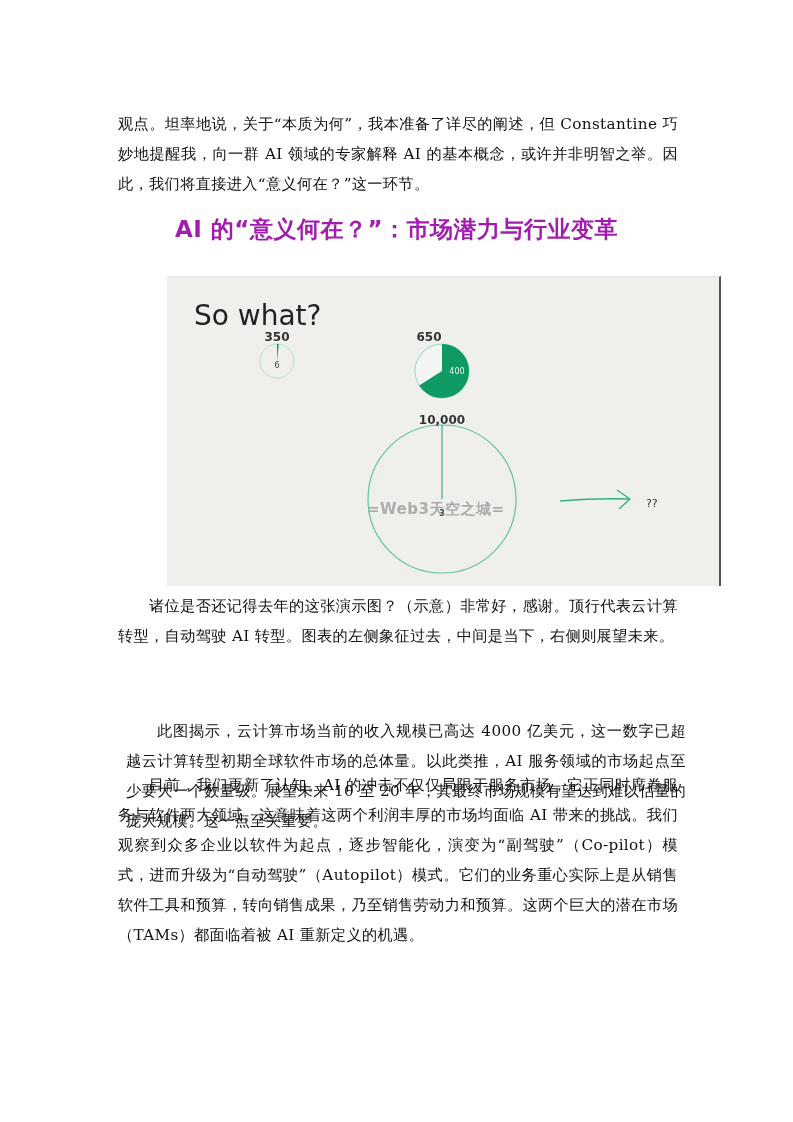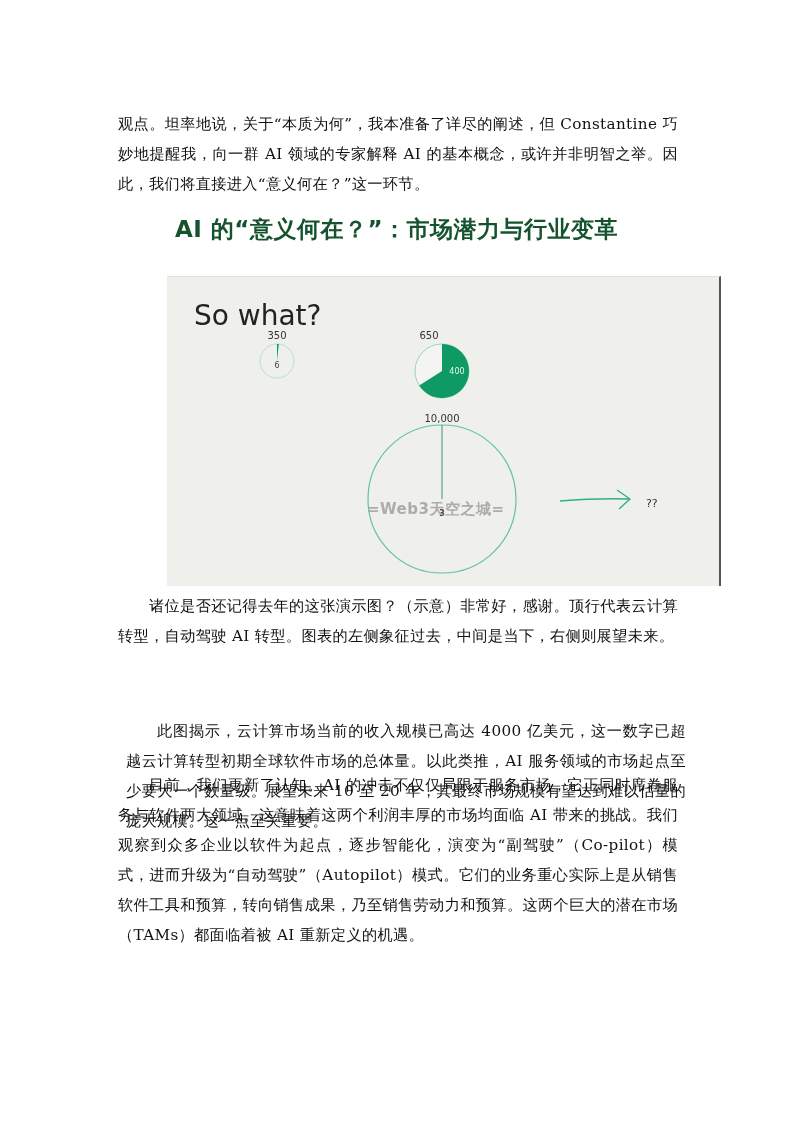--- a/index.html
+++ b/index.html
@@ -9,7 +9,7 @@
             letter-spacing: 0.35px; text-align: justify; margin: 0; }
     .indent { text-indent: 31px; }
     .heading { position: absolute; left: 0; width: 793px; top: 214px; text-align: center;
-               font-size: 23px; font-weight: bold; color: #14532d; letter-spacing: 0.5px;
+               font-size: 23px; font-weight: bold; color: #a21caf; letter-spacing: 0.5px;
                font-family: "DejaVu Sans", "Liberation Sans", sans-serif; }
     .slide { position: absolute; left: 167px; top: 276px; width: 552px; height: 309px;
              background: #eff0ec; border-right: 2px solid #555; border-top: 1px solid #e2e4df; }

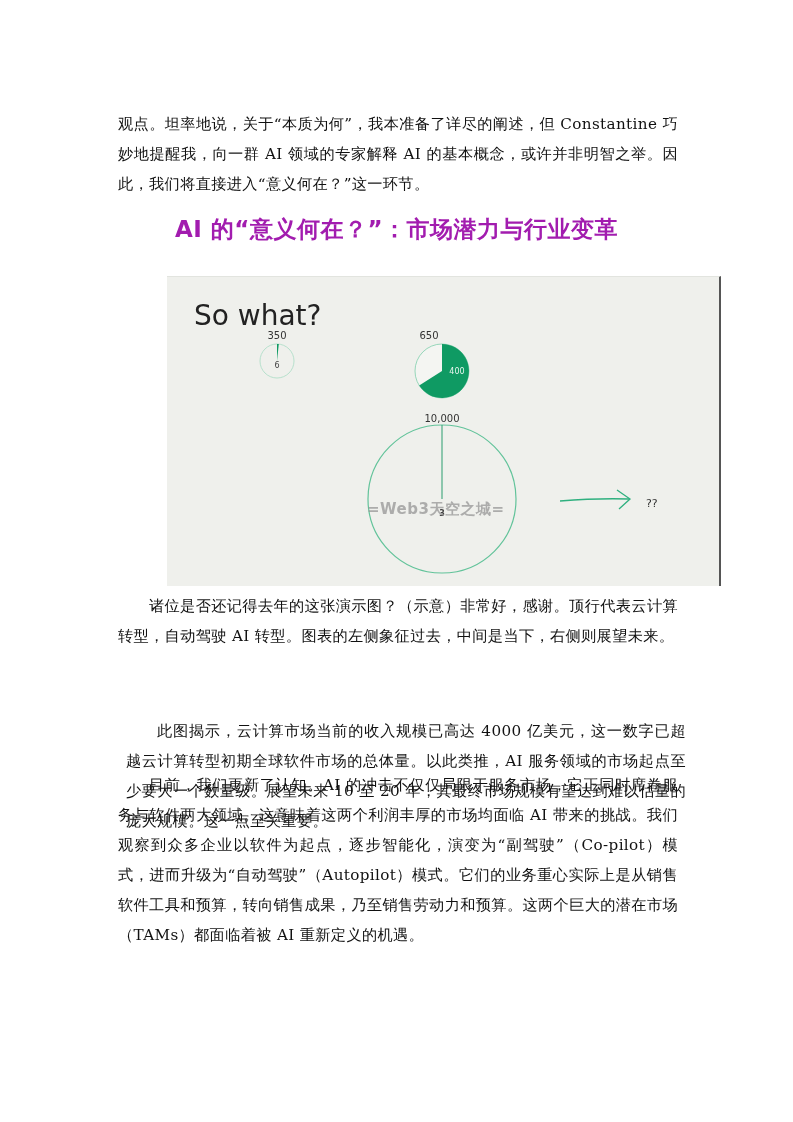--- a/index.html
+++ b/index.html
@@ -16,7 +16,7 @@
     .slide-title { position: absolute; left: 27px; top: 22px; font-size: 28px; color: #222;
                    font-family: "DejaVu Sans", "Liberation Sans", sans-serif; }
     .lbl { position: absolute; font-family: "DejaVu Sans", "Liberation Sans", sans-serif;
-           font-size: 10px; font-weight: normal; color: #333; transform: translateX(-50%); }
+           font-size: 12px; font-weight: bold; color: #333; transform: translateX(-50%); }
     .inner-lbl { position: absolute; font-family: "DejaVu Sans", "Liberation Sans", sans-serif;
                  font-size: 8px; color: #444; transform: translateX(-50%); }
     .qq { position: absolute; font-family: "DejaVu Sans", "Liberation Sans", sans-serif;

